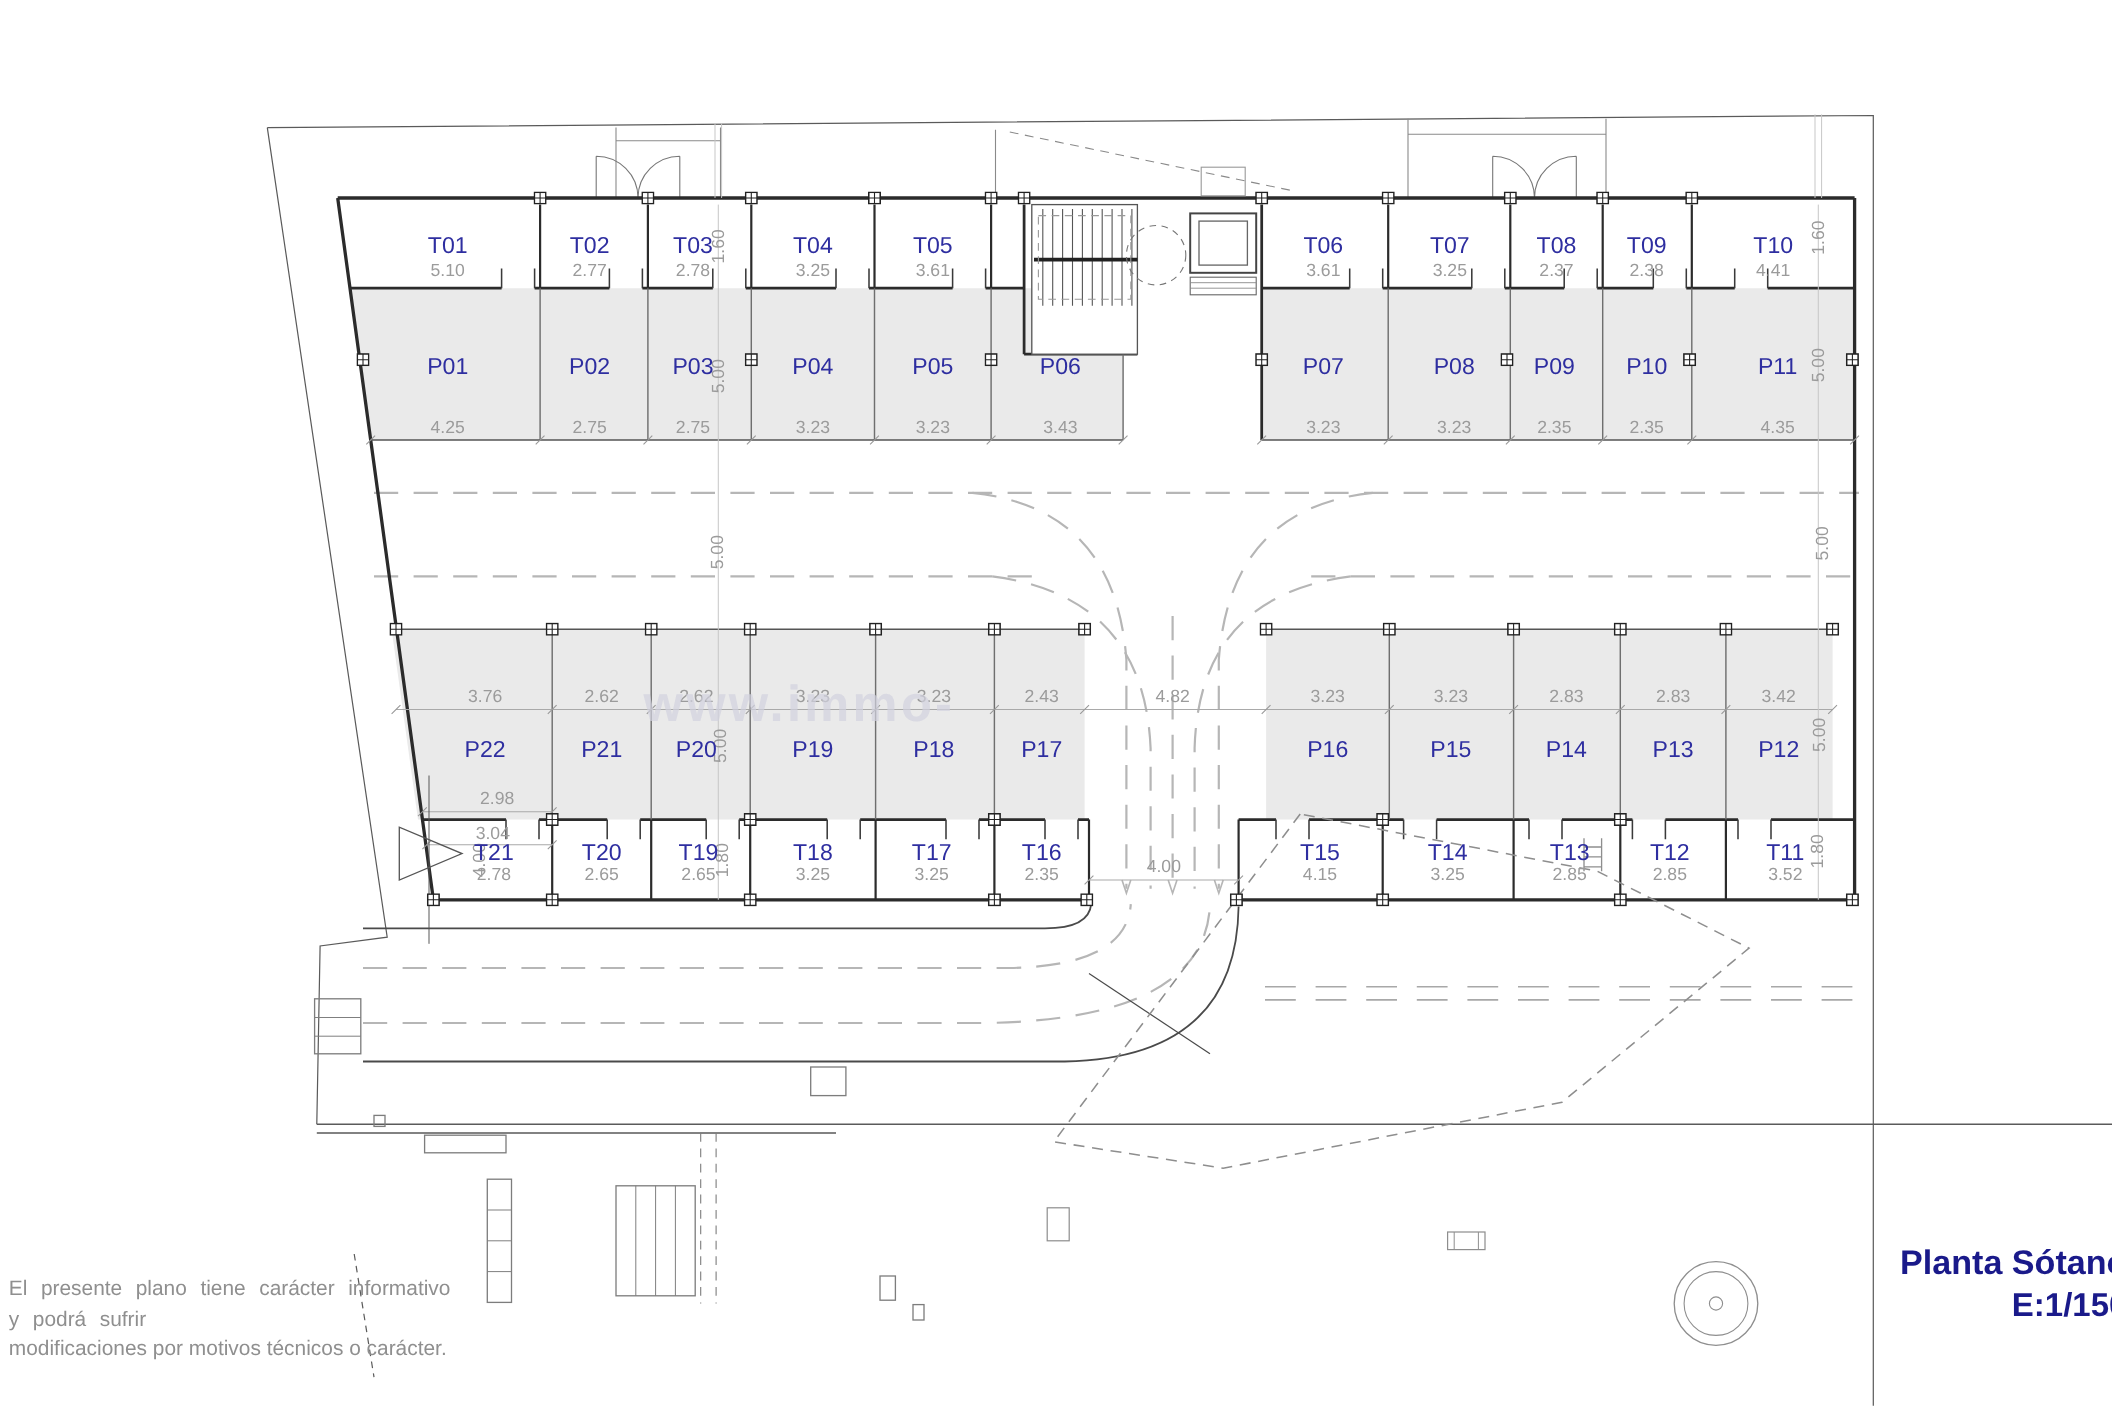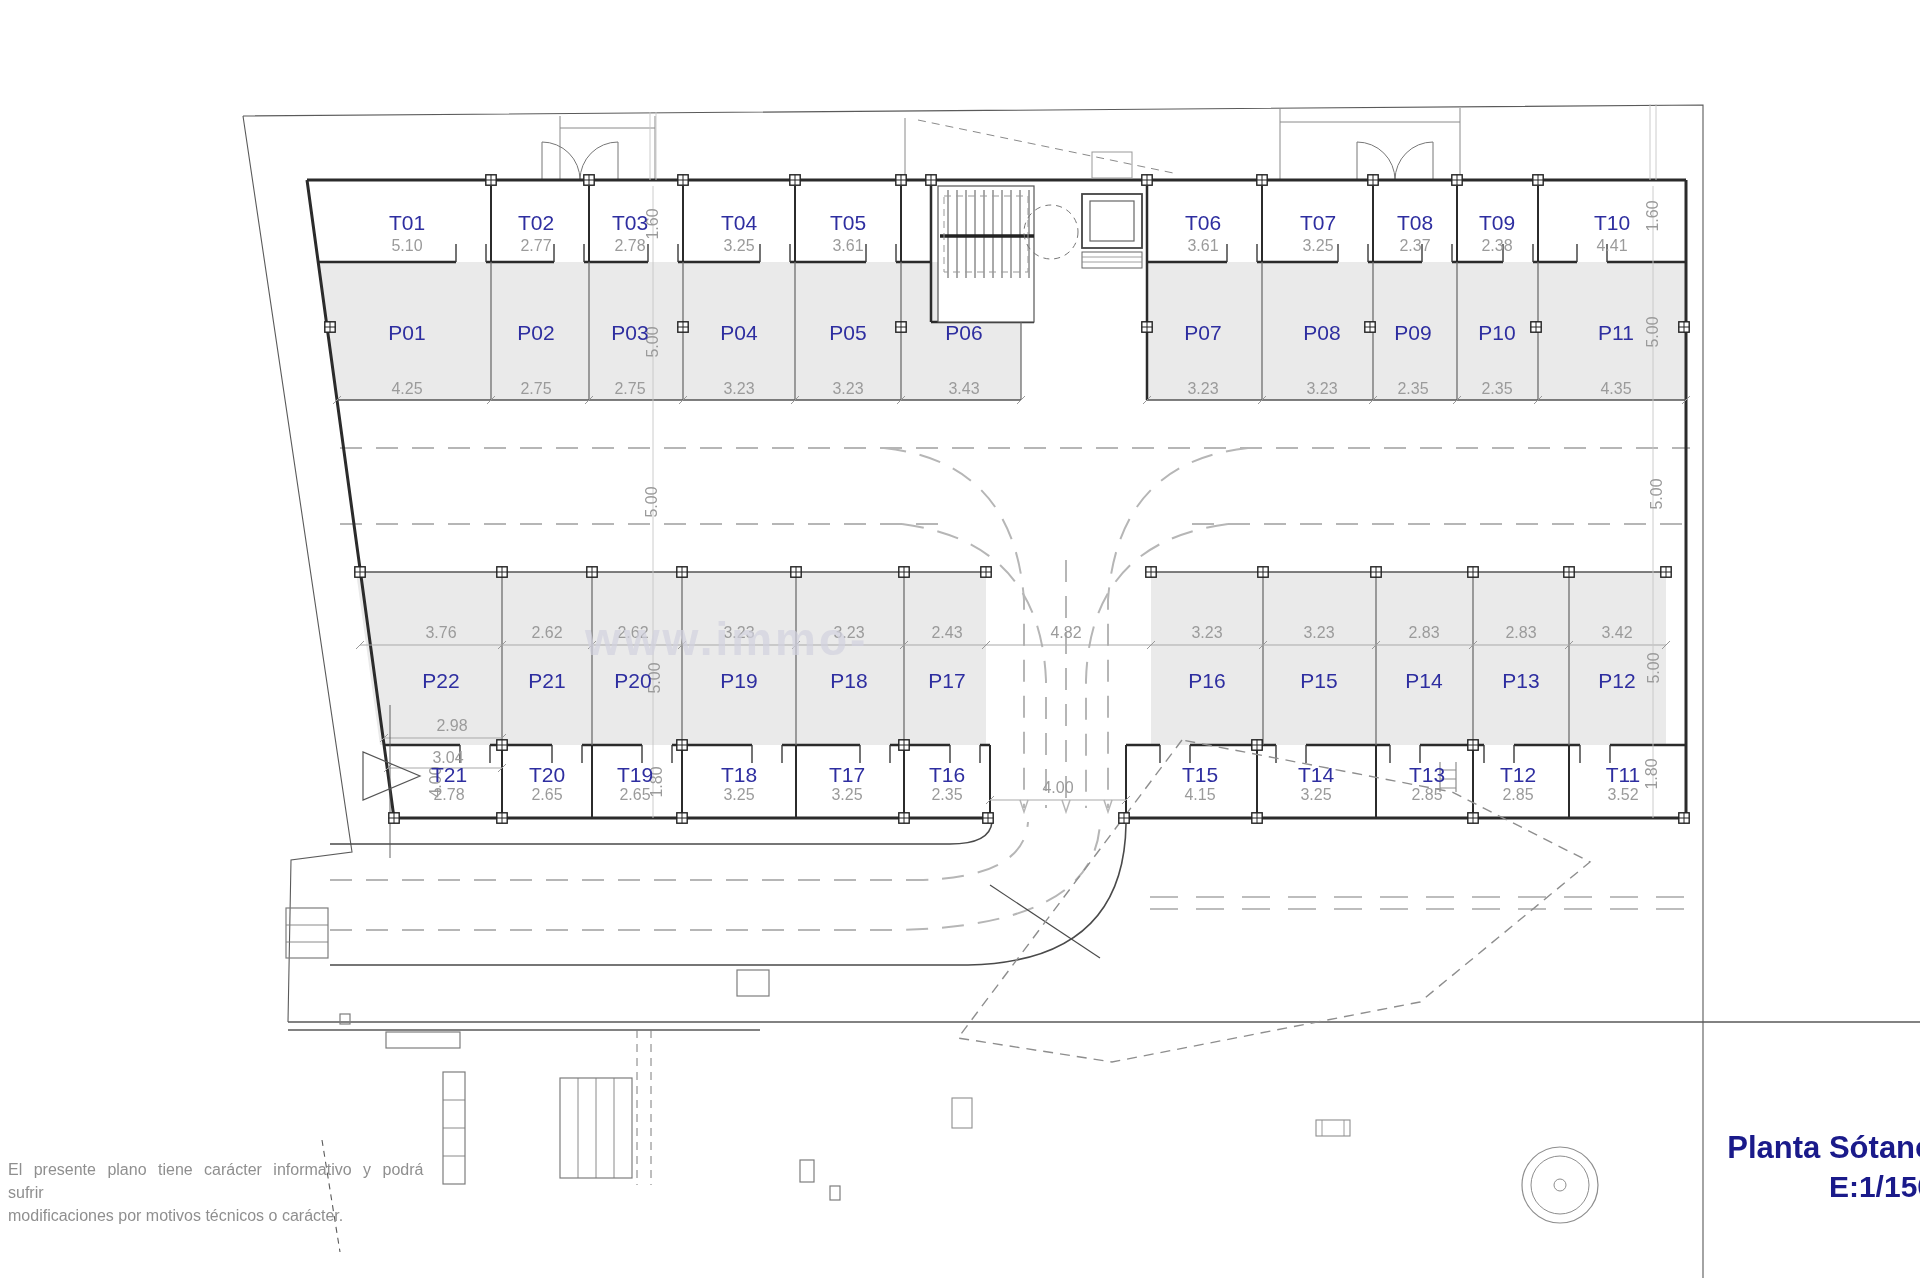--- a/index.html
+++ b/index.html
@@ -10,7 +10,7 @@
   text.dim{font-family:"Liberation Sans",sans-serif;font-size:16px;fill:#9b9b9b;}
   .watermark{position:absolute;left:585px;top:612px;font-size:46px;font-weight:bold;
              color:rgba(210,210,222,0.70);letter-spacing:3px;}
-  .disclaimer{position:absolute;left:8px;top:1158px;width:420px;font-size:16px;color:#8f8f8f;line-height:1.45;}
+  .disclaimer{position:absolute;left:8px;top:1158px;width:420px;font-size:19px;color:#8f8f8f;line-height:1.45;}
   .disclaimer .l1{word-spacing:7px;}
   .titleblock{position:absolute;right:-14px;top:1130px;width:330px;text-align:right;
               color:#1a1a8a;font-weight:bold;}

